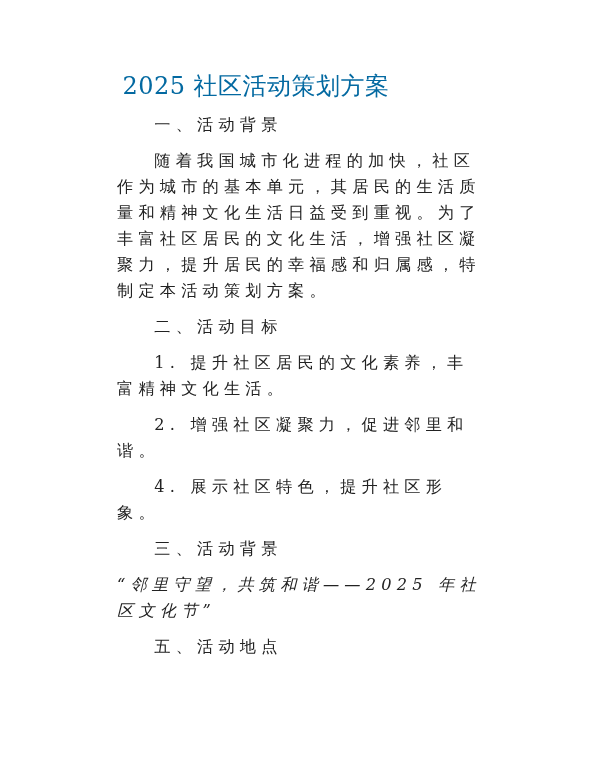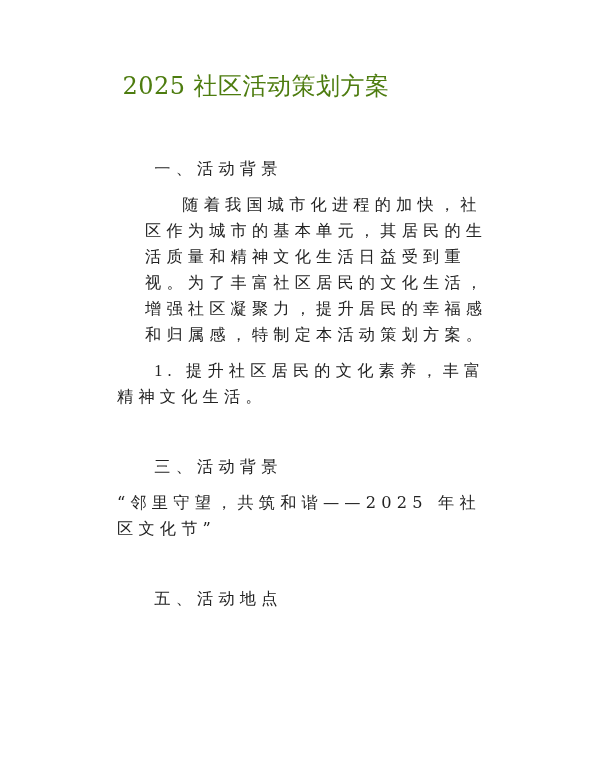--- a/index.html
+++ b/index.html
@@ -7,7 +7,7 @@
            font-family: "DejaVu Serif", "Liberation Serif", serif; color: #1a1a1a; }
     .page { position: absolute; left: 0; top: 0; width: 600px; height: 776px; background: #fff; }
     .title { position: absolute; top: 70px; left: 0; width: 512px; text-align: center;
-             font-size: 24px; letter-spacing: 0.5px; color: #4d7c0f; font-weight: normal; }
+             font-size: 24px; letter-spacing: 0.5px; color: #0369a1; font-weight: normal; }
     .body { position: absolute; left: 117px; top: 112px; width: 372px; font-size: 16.2px;
             line-height: 26px; letter-spacing: 5.2px; color: #222; }
     .p { margin: 0 0 10px 0; }

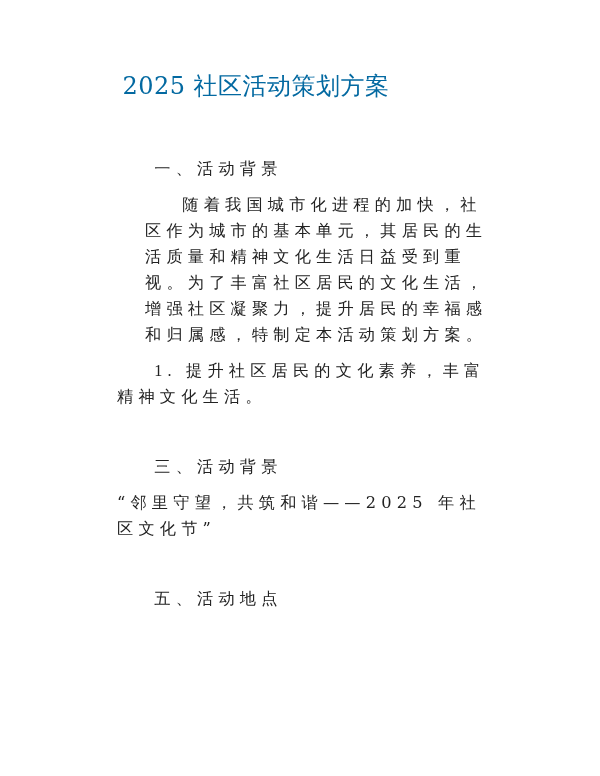--- a/index.html
+++ b/index.html
@@ -12,7 +12,7 @@
             line-height: 26px; letter-spacing: 5.2px; color: #222; }
     .p { margin: 0 0 10px 0; }
     .indent { text-indent: 2.3em; margin-left: 28px; }
-    .h { text-indent: 2.3em; margin-top: 44px; }
+    .h { text-indent: 2.3em; }
     .noind { text-indent: 0; }
     .list { text-indent: 2.3em; font-family: Liberation Serif, serif; }
   </style>

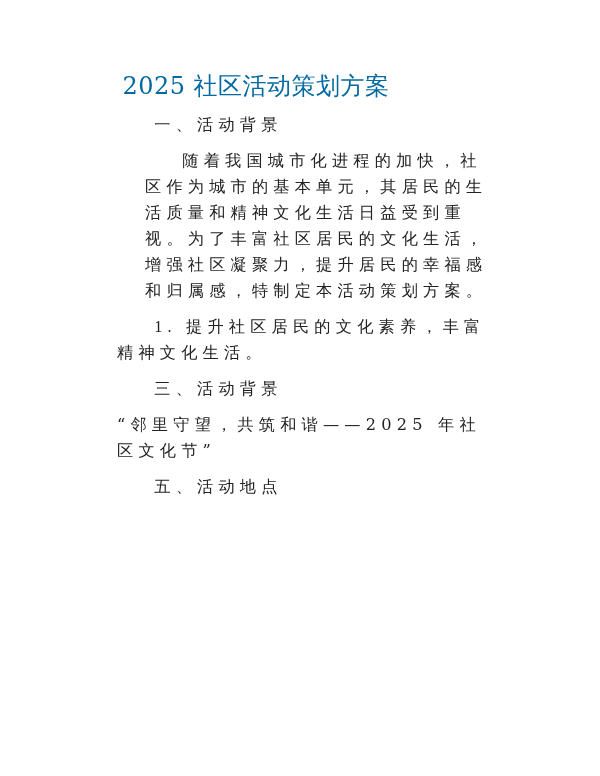--- a/index.html
+++ b/index.html
@@ -11,7 +11,7 @@
     .body { position: absolute; left: 117px; top: 112px; width: 372px; font-size: 16.2px;
             line-height: 26px; letter-spacing: 5.2px; color: #222; }
     .p { margin: 0 0 10px 0; }
-    .indent { text-indent: 2.3em; margin-left: 28px; }
+    .indent { text-indent: 2.3em; }
     .h { text-indent: 2.3em; }
     .noind { text-indent: 0; }
     .list { text-indent: 2.3em; font-family: Liberation Serif, serif; }

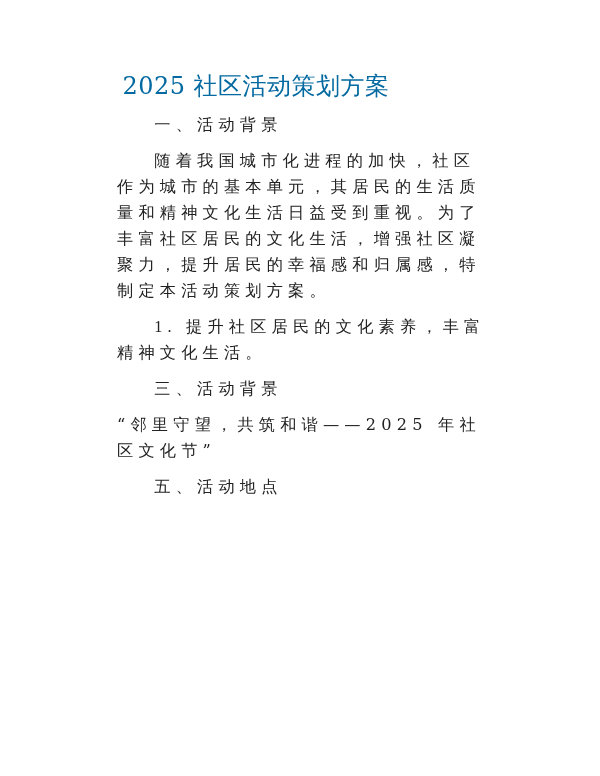--- a/index.html
+++ b/index.html
@@ -26,6 +26,7 @@
     <p class="p h">一、活动背景</p>
     <p class="p indent">随着我国城市化进程的加快，社区作为城市的基本单元，其居民的生活质量和精神文化生活日益受到重视。为了丰富社区居民的文化生活，增强社区凝聚力，提升居民的幸福感和归属感，特制定本活动策划方案。</p>
 
+    <p class="p h">二、活动目标</p>
     <p class="p list">1. 提升社区居民的文化素养，丰富精神文化生活。</p>
 
     <p class="p h">三、活动背景</p>

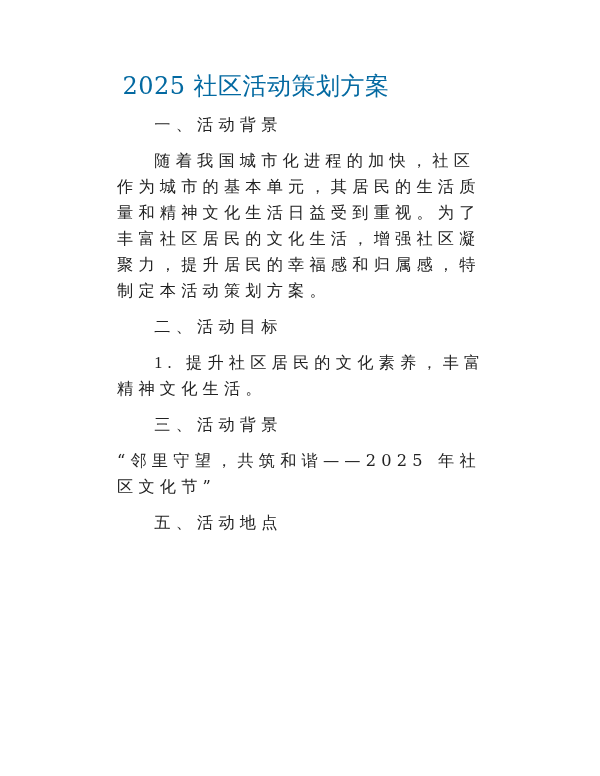--- a/index.html
+++ b/index.html
@@ -14,7 +14,7 @@
     .indent { text-indent: 2.3em; }
     .h { text-indent: 2.3em; }
     .noind { text-indent: 0; }
-    .list { text-indent: 2.3em; font-family: Liberation Serif, serif; }
+    .list { text-indent: 2.3em; }
   </style>
 </head>
 <body>

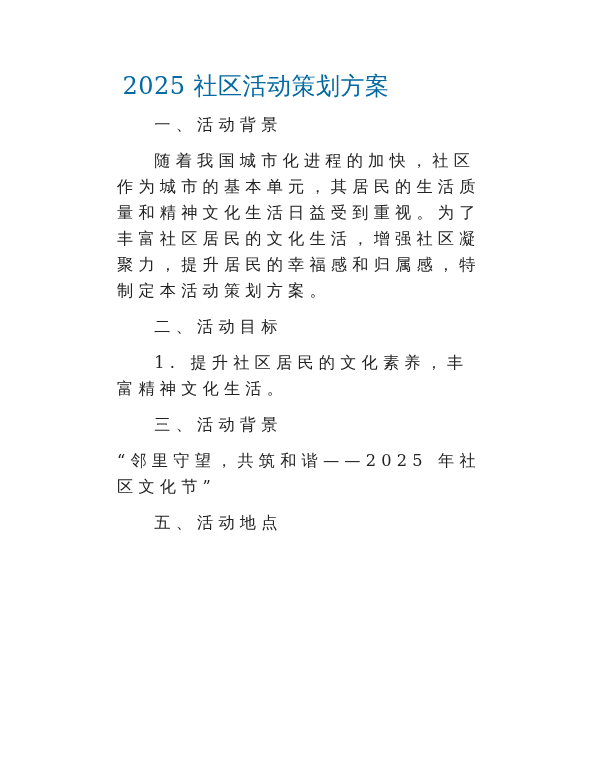--- a/index.html
+++ b/index.html
@@ -28,6 +28,7 @@
 
     <p class="p h">二、活动目标</p>
     <p class="p list">1. 提升社区居民的文化素养，丰富精神文化生活。</p>
+    <p class="p list">2. 增强社区凝聚力，促进邻里和谐。</p>
 
     <p class="p h">三、活动背景</p>
     <p class="p noind">“邻里守望，共筑和谐——2025 年社区文化节”</p>

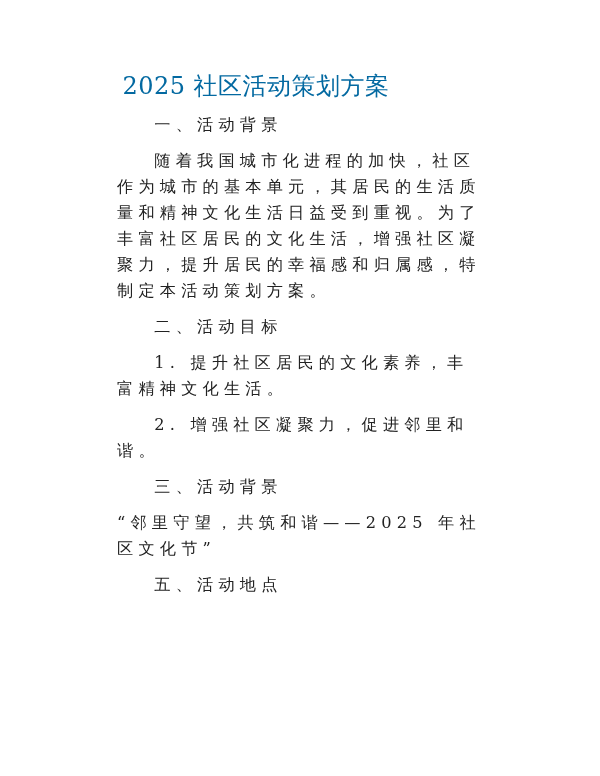--- a/index.html
+++ b/index.html
@@ -29,6 +29,7 @@
     <p class="p h">二、活动目标</p>
     <p class="p list">1. 提升社区居民的文化素养，丰富精神文化生活。</p>
     <p class="p list">2. 增强社区凝聚力，促进邻里和谐。</p>
+    <p class="p list">4. 展示社区特色，提升社区形象。</p>
 
     <p class="p h">三、活动背景</p>
     <p class="p noind">“邻里守望，共筑和谐——2025 年社区文化节”</p>

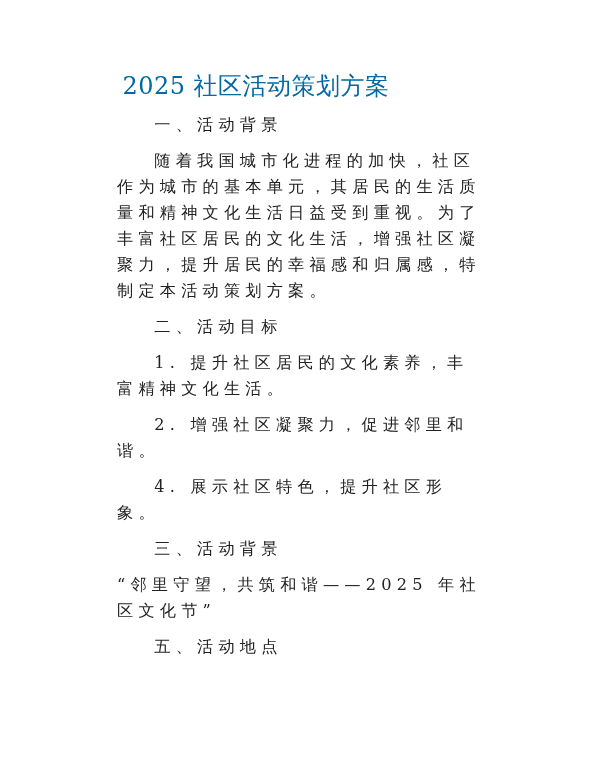--- a/index.html
+++ b/index.html
@@ -13,7 +13,7 @@
     .p { margin: 0 0 10px 0; }
     .indent { text-indent: 2.3em; }
     .h { text-indent: 2.3em; }
-    .noind { text-indent: 0; }
+    .noind { text-indent: 0; font-style: italic; }
     .list { text-indent: 2.3em; }
   </style>
 </head>

